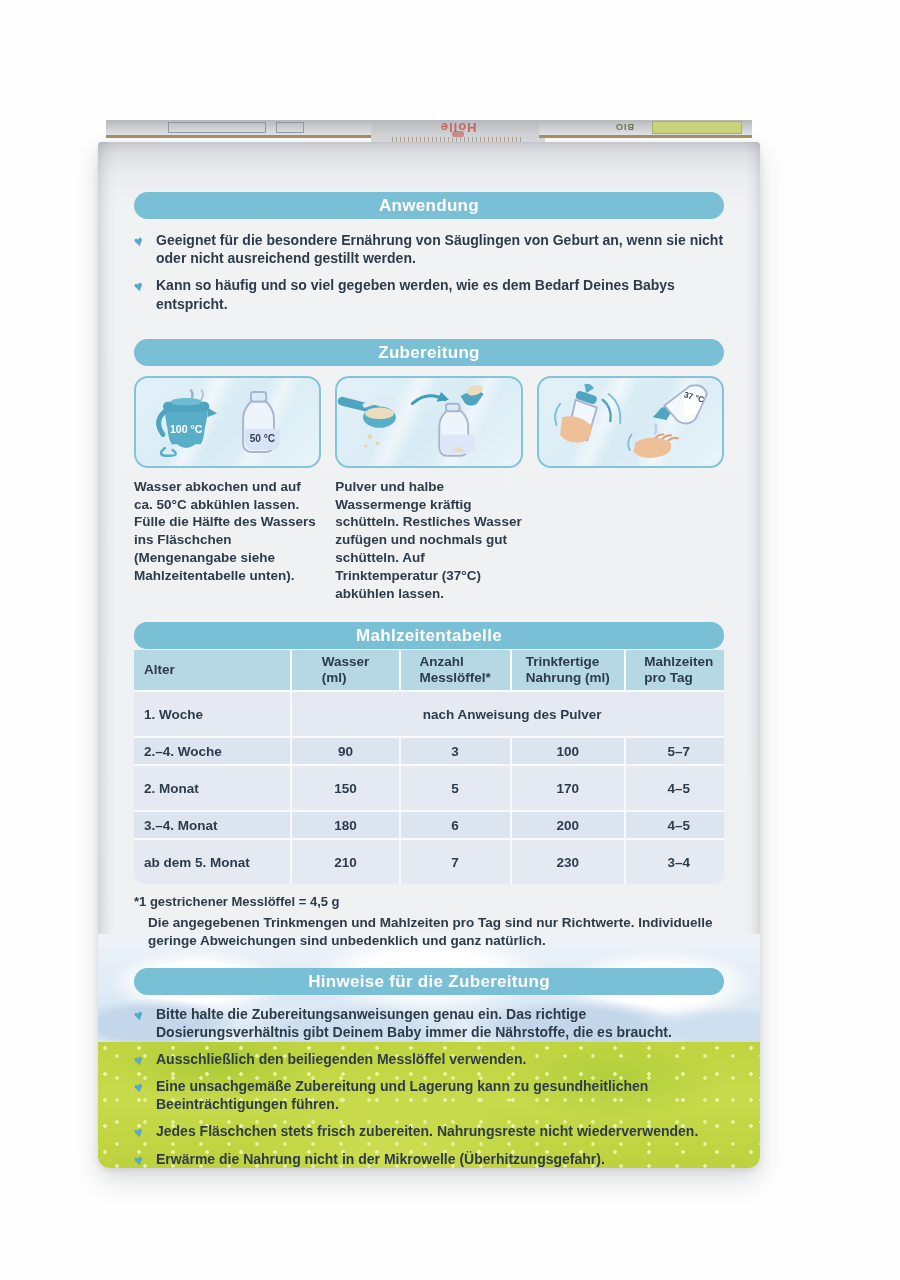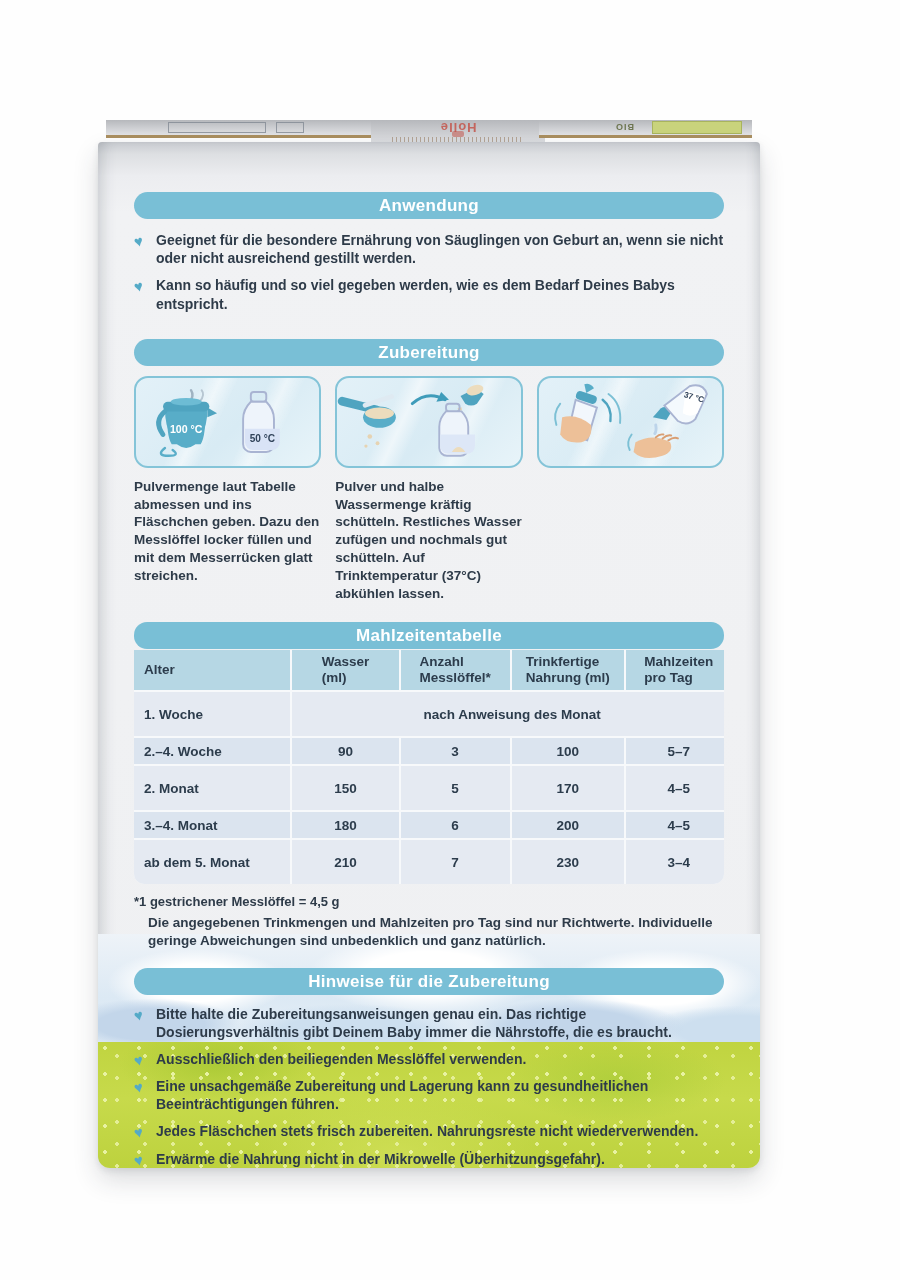--- a/index.html
+++ b/index.html
@@ -202,6 +202,7 @@
       </div>
 
       <div class="steps">
+        <p>Wasser abkochen und auf ca. 50°C abkühlen lassen. Fülle die Hälfte des Wassers ins Fläschchen (Mengenangabe siehe Mahlzeitentabelle unten).</p>
         <p>Pulvermenge laut Tabelle abmessen und ins Fläschchen geben. Dazu den Messlöffel locker füllen und mit dem Messerrücken glatt streichen.</p>
         <p>Pulver und halbe Wassermenge kräftig schütteln. Restliches Wasser zufügen und nochmals gut schütteln. Auf Trinktemperatur (37°C) abkühlen lassen.</p>
       </div>

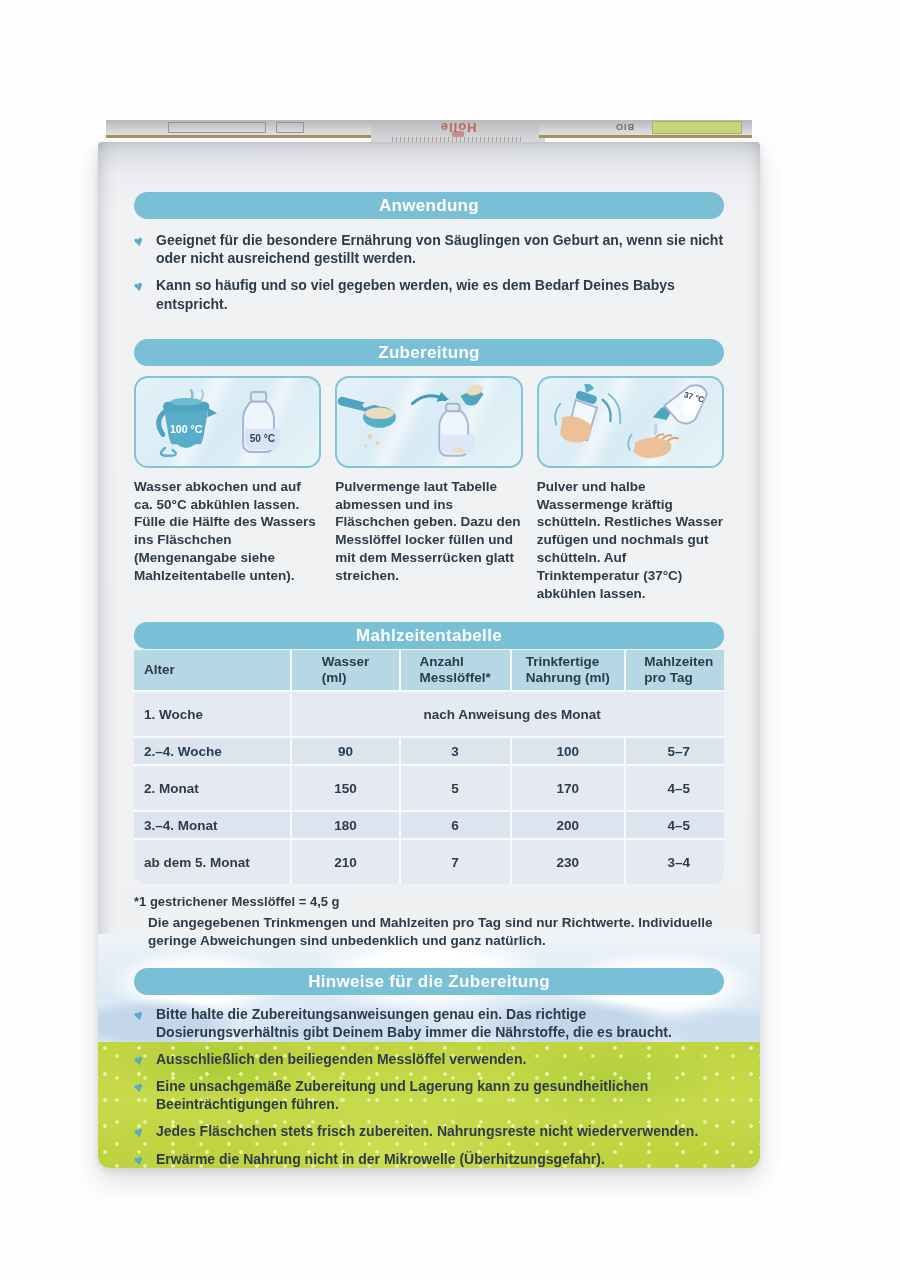--- a/index.html
+++ b/index.html
@@ -203,7 +203,6 @@
 
       <div class="steps">
         <p>Wasser abkochen und auf ca. 50°C abkühlen lassen. Fülle die Hälfte des Wassers ins Fläschchen (Mengenangabe siehe Mahlzeitentabelle unten).</p>
-        <p>Pulvermenge laut Tabelle abmessen und ins Fläschchen geben. Dazu den Messlöffel locker füllen und mit dem Messerrücken glatt streichen.</p>
         <p>Pulver und halbe Wassermenge kräftig schütteln. Restliches Wasser zufügen und nochmals gut schütteln. Auf Trinktemperatur (37°C) abkühlen lassen.</p>
       </div>
 

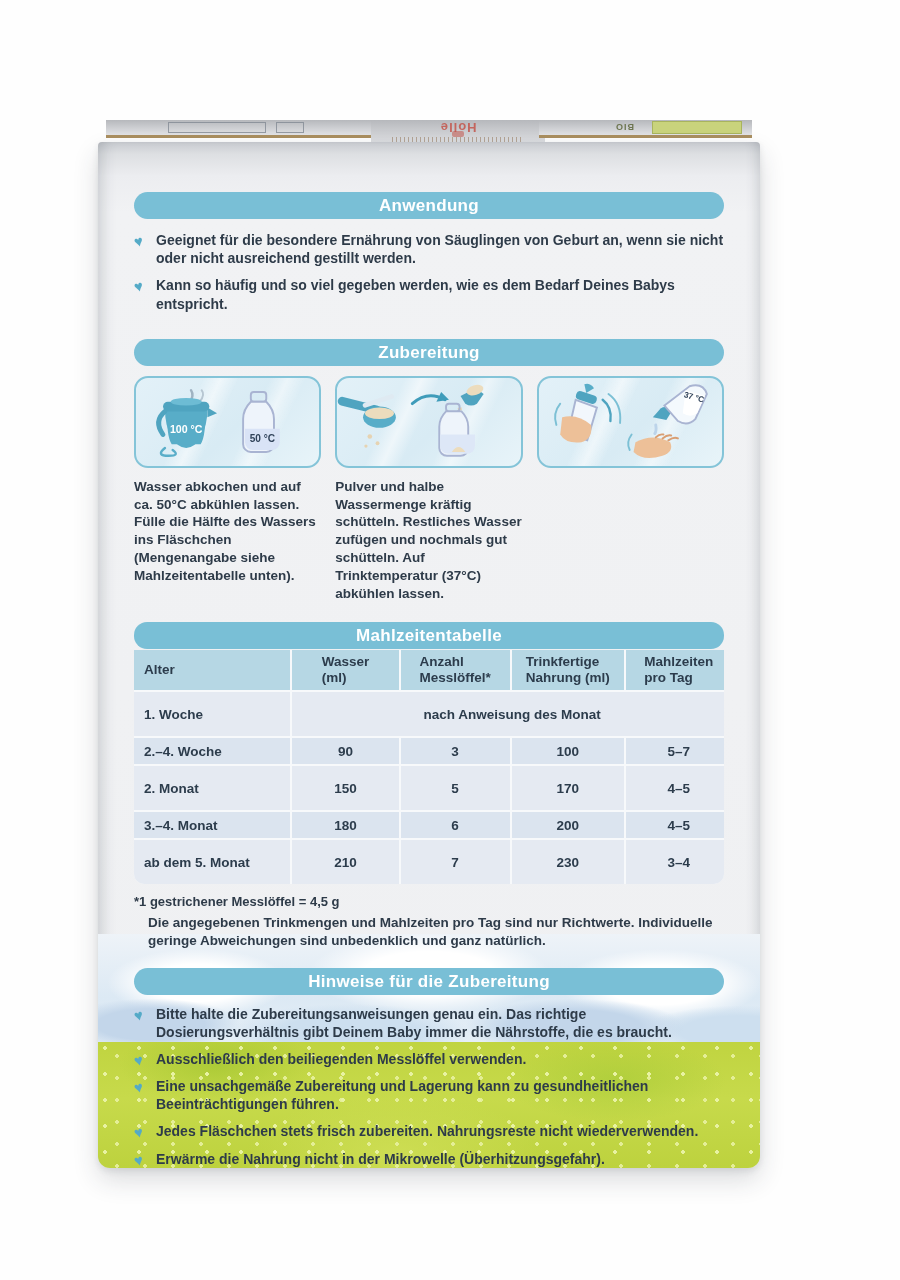--- a/index.html
+++ b/index.html
@@ -220,7 +220,7 @@
 pro Tag</div>
 
           <div class="tc tr-a left">1. Woche</div>
-          <div class="tc tr-a tspan">nach Anweisung des Monat</div>
+          <div class="tc tr-a tspan">nach Anweisung des Pulver</div>
 
           <div class="tc tr-b left">2.–4. Woche</div>
           <div class="tc tr-b">90</div>

